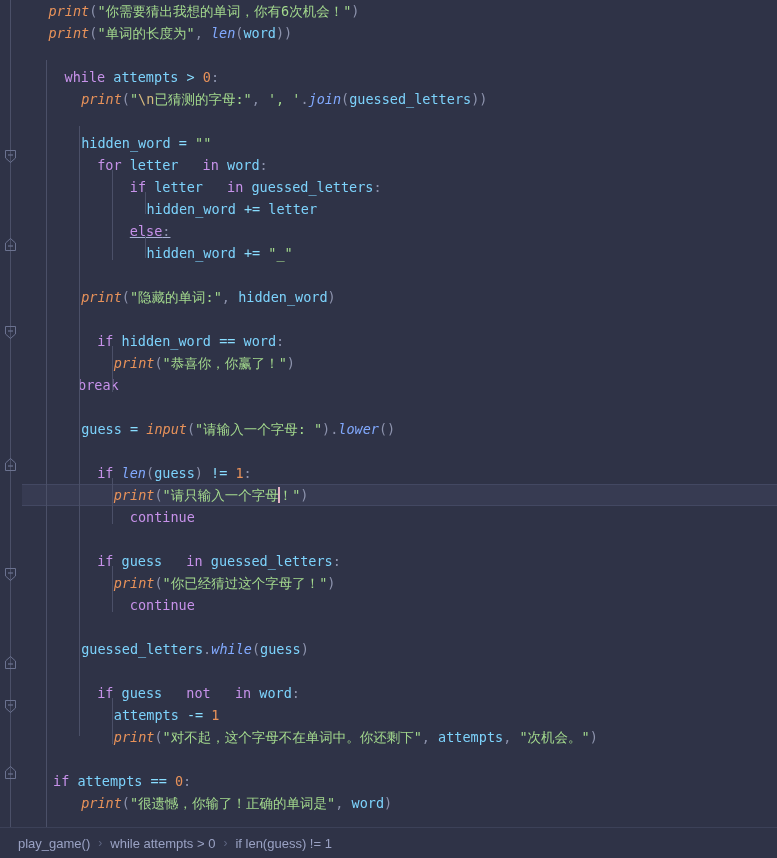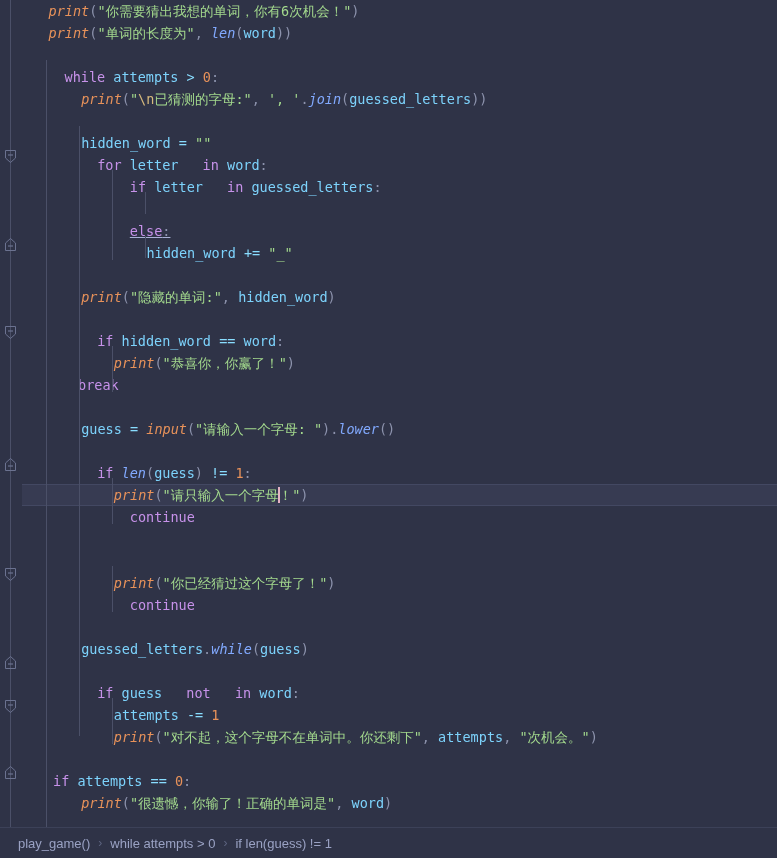--- a/index.html
+++ b/index.html
@@ -164,6 +164,7 @@
       <div class="code-line" style="top: 132px; padding-left: 81.2px;"><span class="t-var">hidden_word </span><span class="t-op">=</span><span class="t-var"> </span><span class="t-str">""</span></div>
       <div class="code-line" style="top: 154px; padding-left: 81.2px;"><span class="t-kw">for</span><span class="t-var"> letter </span><span class="t-kw">in</span><span class="t-var"> word</span><span class="t-punc">:</span></div>
       <div class="code-line" style="top: 176px; padding-left: 113.8px;"><span class="t-kw">if</span><span class="t-var"> letter </span><span class="t-kw">in</span><span class="t-var"> guessed_letters</span><span class="t-punc">:</span></div>
+      <div class="code-line" style="top: 198px; padding-left: 146.4px;"><span class="t-var">hidden_word </span><span class="t-op">+=</span><span class="t-var"> letter</span></div>
       <div class="code-line" style="top: 220px; padding-left: 113.8px; text-decoration: underline;"><span class="t-kw">else</span><span class="t-punc">:</span></div>
       <div class="code-line" style="top: 242px; padding-left: 146.4px;"><span class="t-var">hidden_word </span><span class="t-op">+=</span><span class="t-var"> </span><span class="t-str">"_"</span></div>
       <div class="code-line" style="top: 264px; padding-left: 16px;">&nbsp;</div>

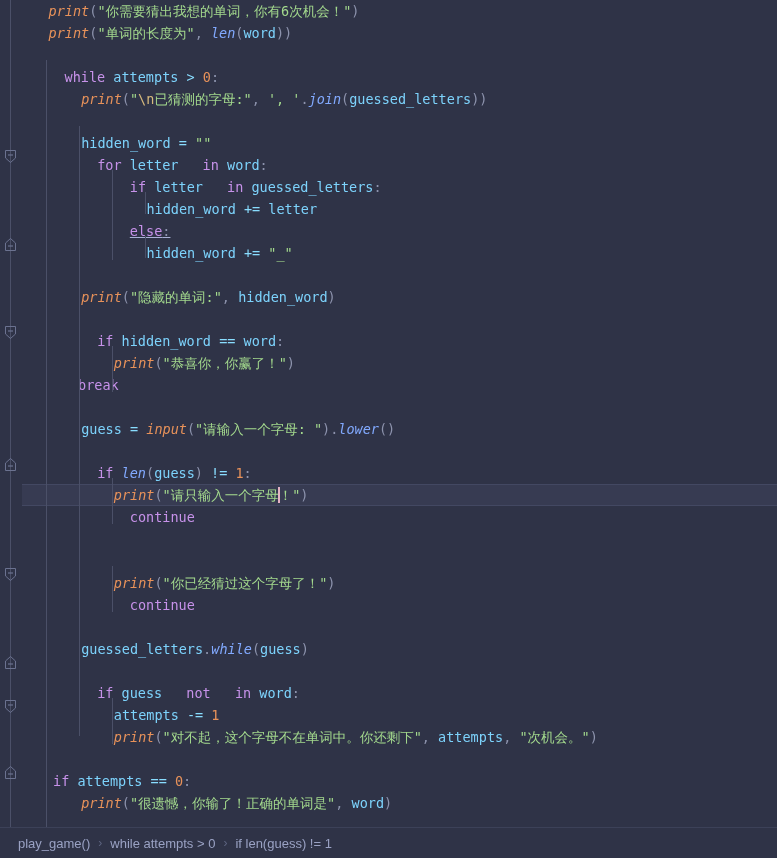--- a/index.html
+++ b/index.html
@@ -180,6 +180,7 @@
       <div class="code-line" style="top: 484px; padding-left: 113.8px;"><span class="t-fn">print</span><span class="t-punc">(</span><span class="t-str">"请只输入一个字母</span><span class="cursor"></span><span class="t-str">！"</span><span class="t-punc">)</span></div>
       <div class="code-line" style="top: 506px; padding-left: 113.8px;"><span class="t-kw">continue</span></div>
       <div class="code-line" style="top: 528px; padding-left: 16px;">&nbsp;</div>
+      <div class="code-line" style="top: 550px; padding-left: 81.2px;"><span class="t-kw">if</span><span class="t-var"> guess </span><span class="t-kw">in</span><span class="t-var"> guessed_letters</span><span class="t-punc">:</span></div>
       <div class="code-line" style="top: 572px; padding-left: 113.8px;"><span class="t-fn">print</span><span class="t-punc">(</span><span class="t-str">"你已经猜过这个字母了！"</span><span class="t-punc">)</span></div>
       <div class="code-line" style="top: 594px; padding-left: 113.8px;"><span class="t-kw">continue</span></div>
       <div class="code-line" style="top: 616px; padding-left: 16px;">&nbsp;</div>

